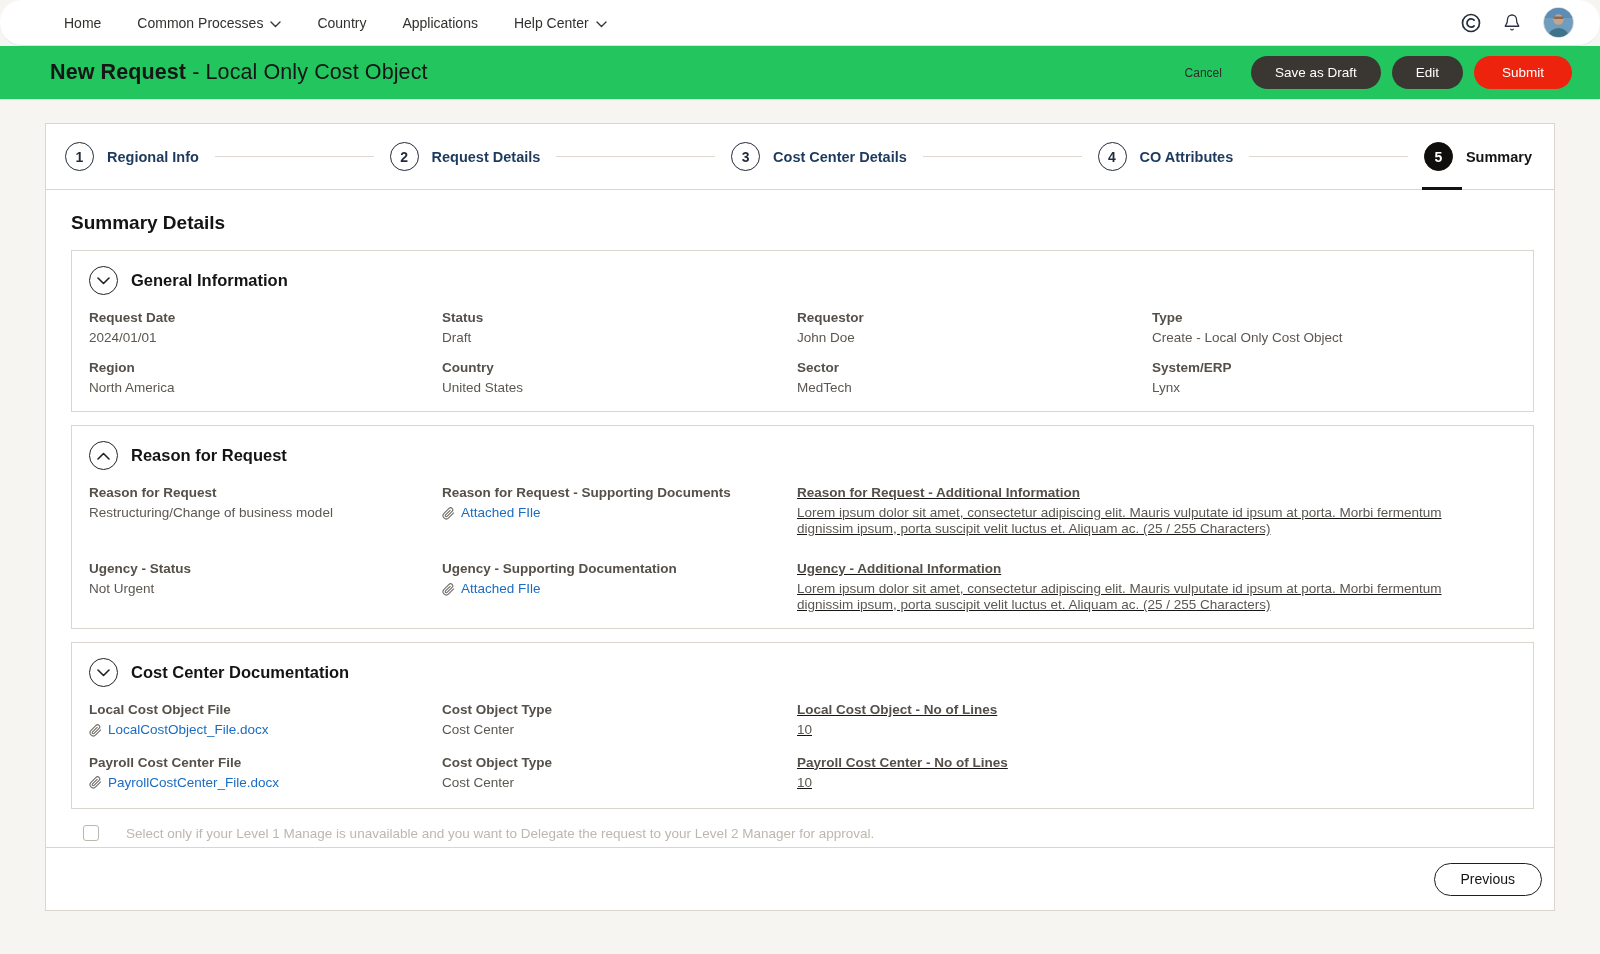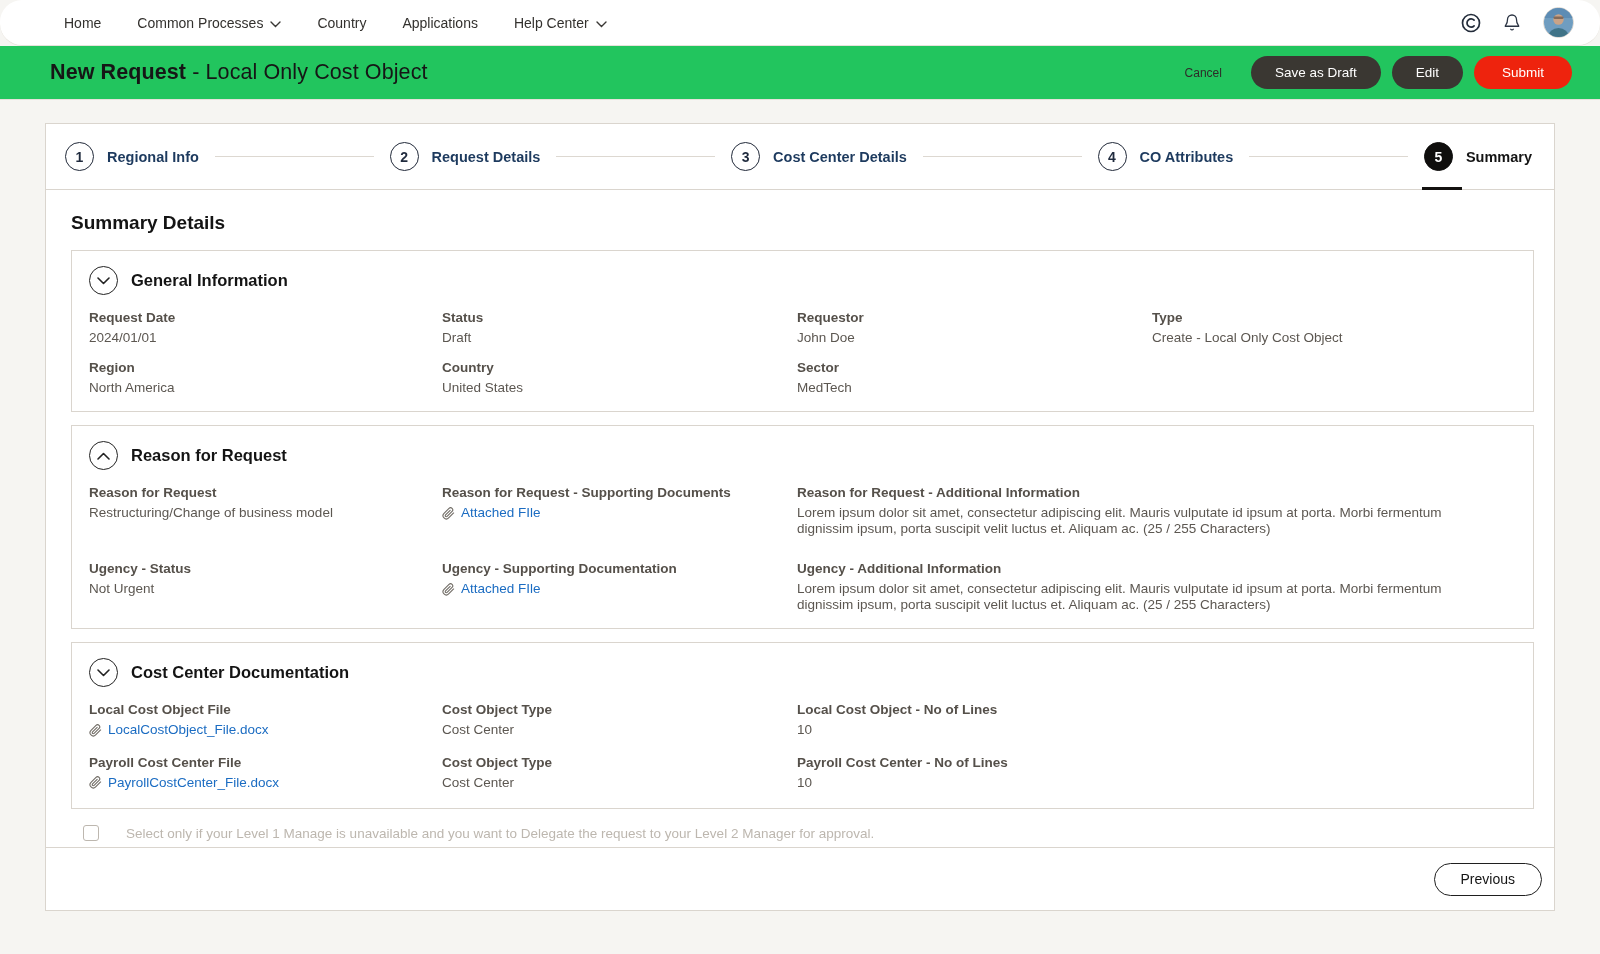--- a/index.html
+++ b/index.html
@@ -247,6 +247,10 @@
           <div class="field-label">Sector</div>
           <div class="field-value">MedTech</div>
         </div>
+        <div class="field">
+          <div class="field-label">System/ERP</div>
+          <div class="field-value">Lynx</div>
+        </div>
       </div>
     </div>
 

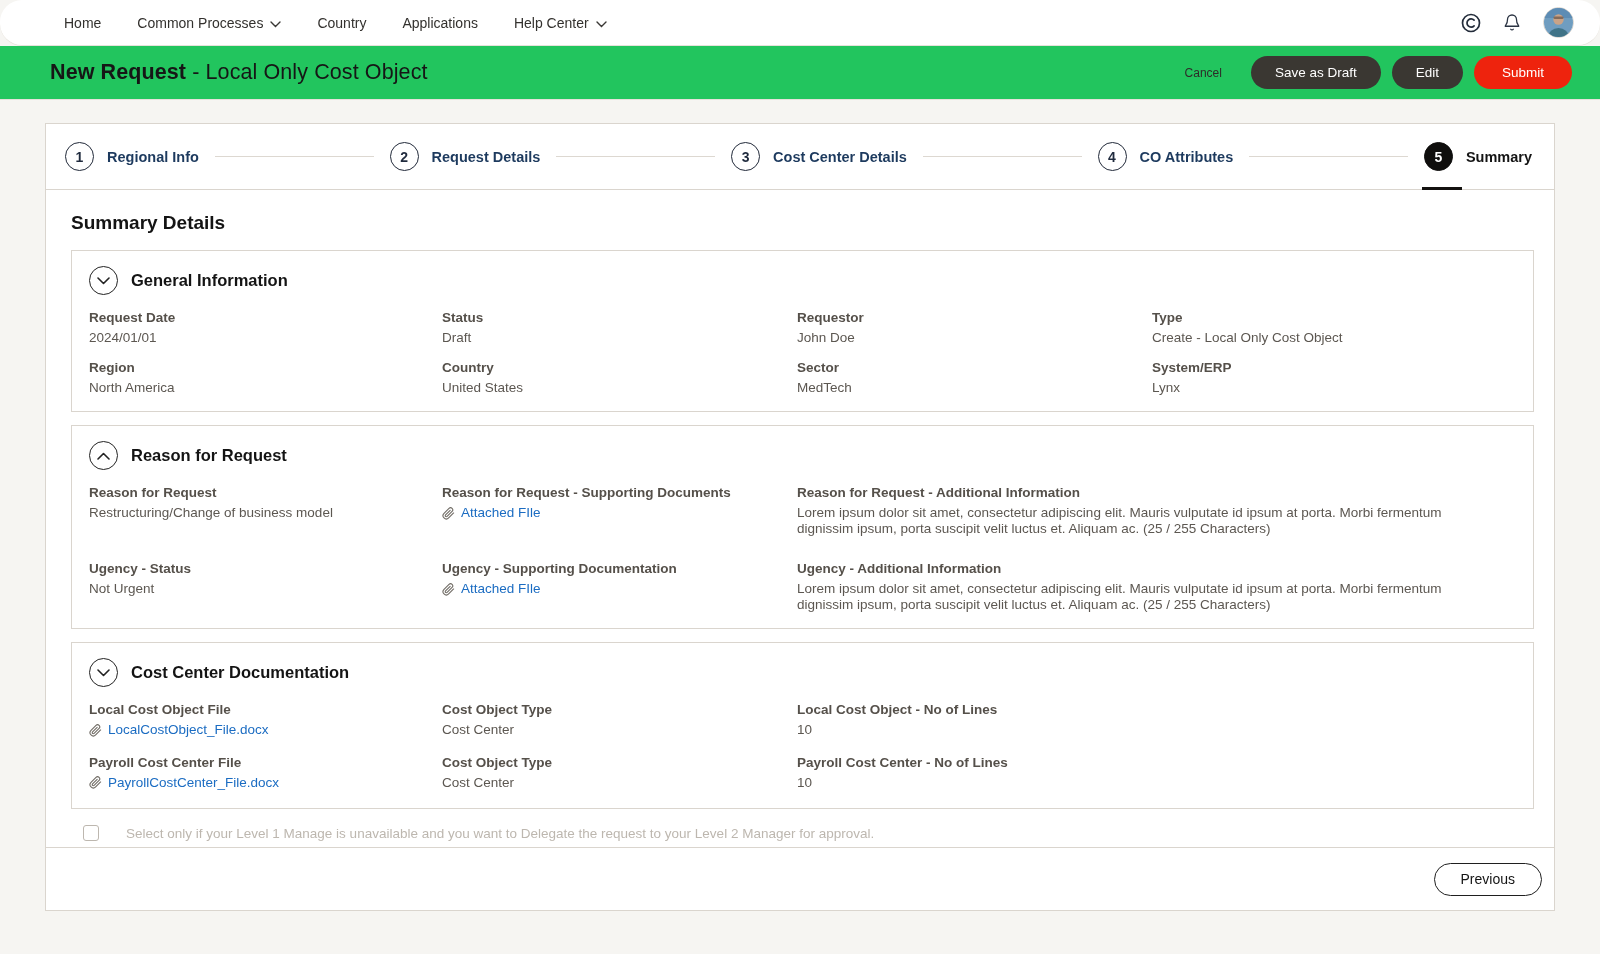--- a/index.html
+++ b/index.html
@@ -82,7 +82,7 @@
   .fields.wide-gap { row-gap: 24px; }
   .field-label { font-size: 13.5px; font-weight: 700; color: #55504a; line-height: 16px; }
   .field-value { font-size: 13.5px; color: #5c5751; line-height: 16px; margin-top: 4px; max-width: 680px; }
-  .span-2 { grid-column: 3 / 5; }
+  .span-2 { grid-column: 3 / 5; text-decoration: underline; }
   .field-link {
     display: inline-flex; align-items: center; gap: 6px; margin-top: 4px;
     font-size: 13.5px; color: #1b6cc2; text-decoration: none; line-height: 16px;

